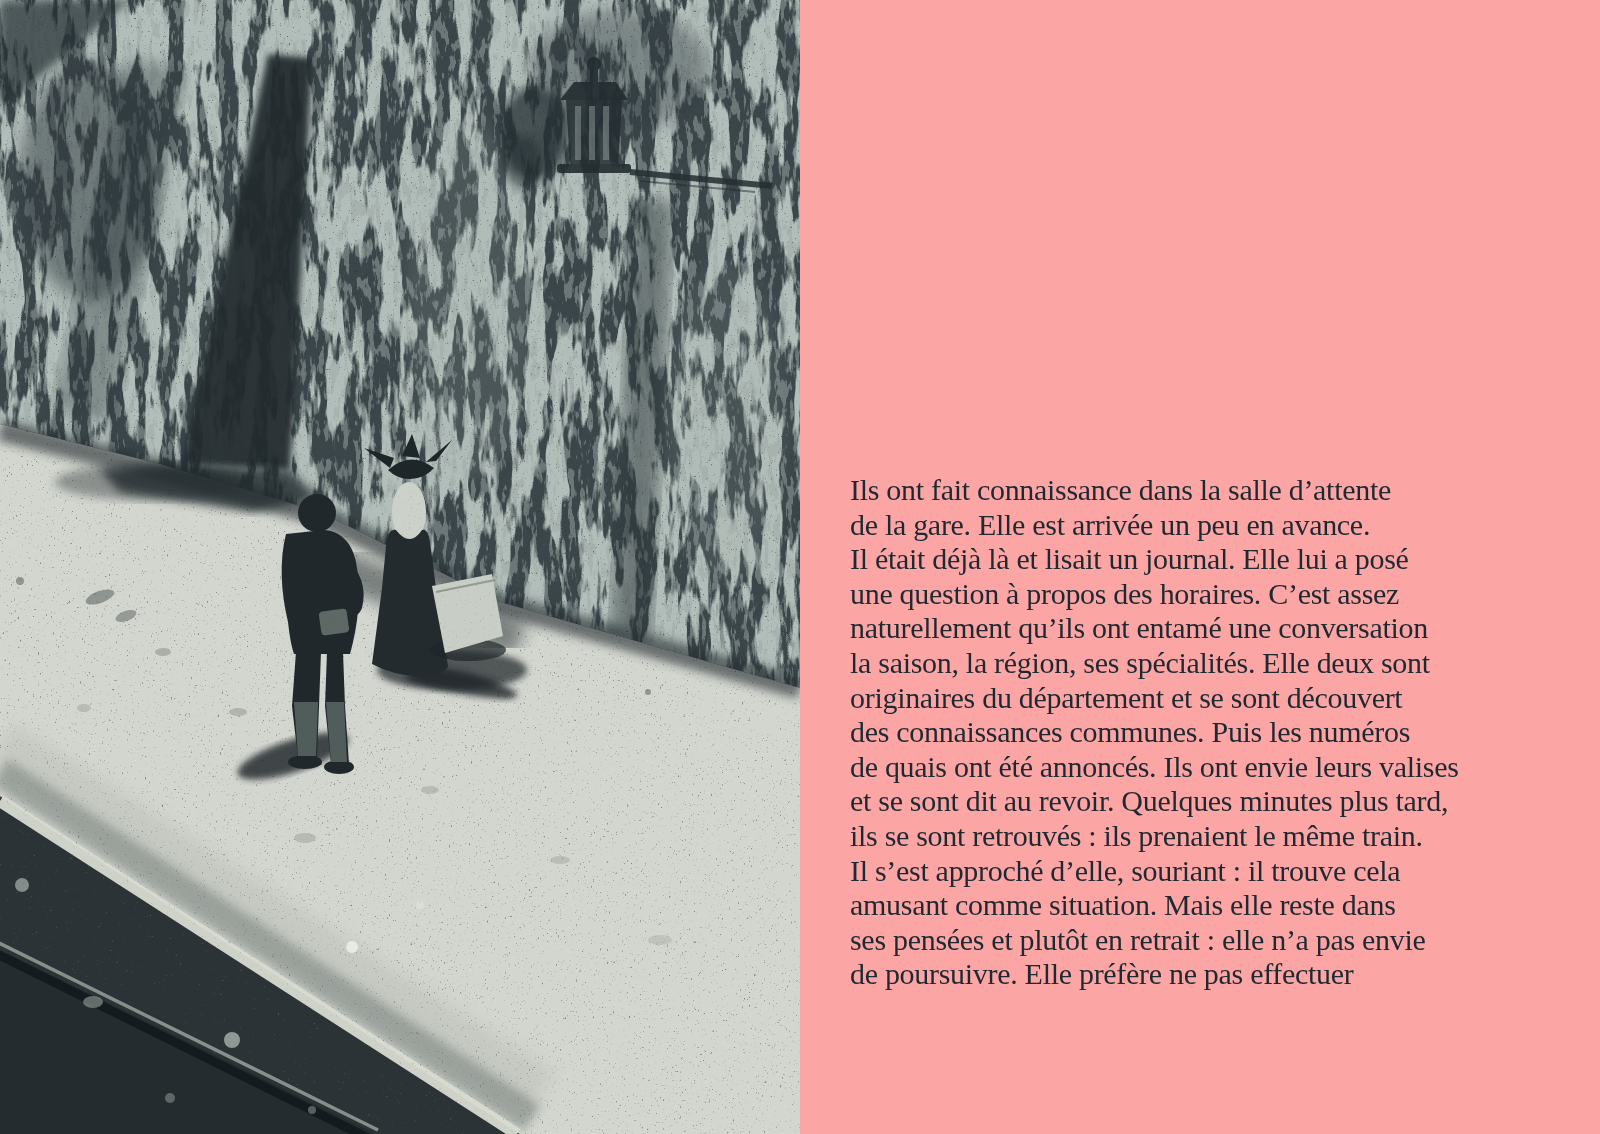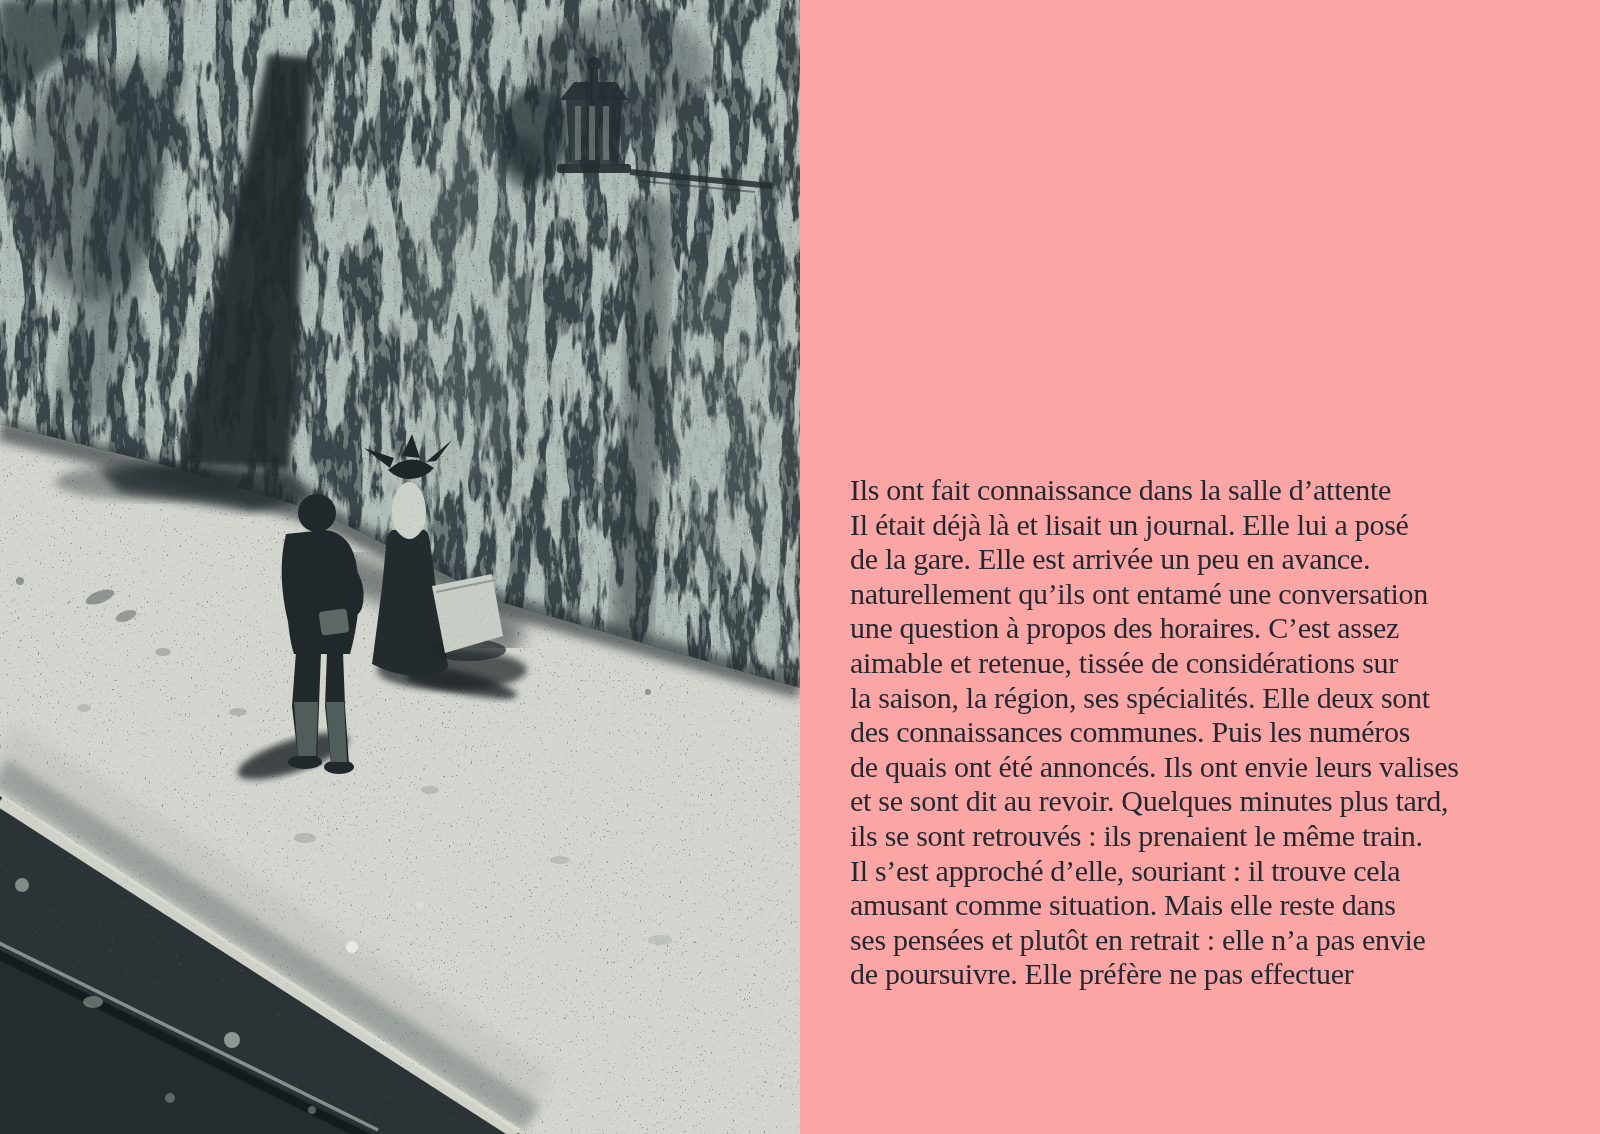--- a/index.html
+++ b/index.html
@@ -182,8 +182,8 @@
 
   <div class="text-block">
     <div class="line">Ils ont fait connaissance dans la salle d’attente</div>
+    <div class="line">de la gare. Elle est arrivée un peu en avance.</div>
     <div class="line">Il était déjà là et lisait un journal. Elle lui a posé</div>
-    <div class="line">de la gare. Elle est arrivée un peu en avance.</div>
     <div class="line">naturellement qu’ils ont entamé une conversation</div>
     <div class="line">une question à propos des horaires. C’est assez</div>
     <div class="line">aimable et retenue, tissée de considérations sur</div>

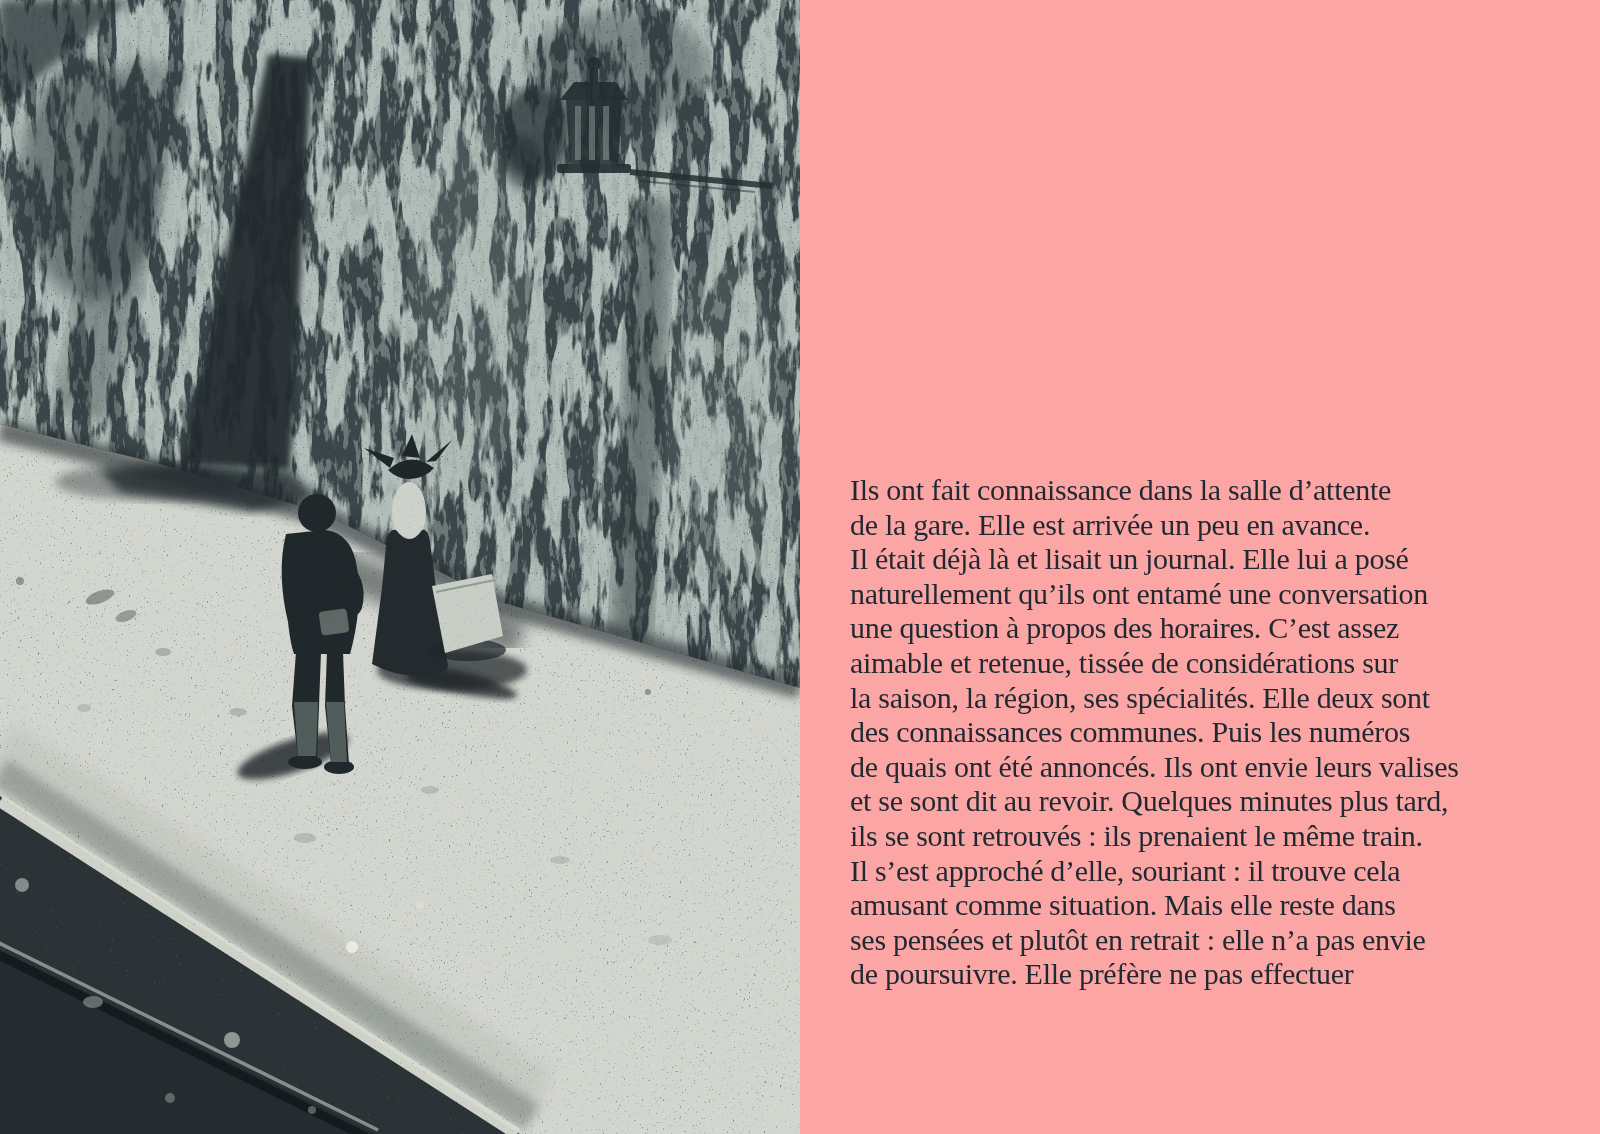--- a/index.html
+++ b/index.html
@@ -184,8 +184,8 @@
     <div class="line">Ils ont fait connaissance dans la salle d’attente</div>
     <div class="line">de la gare. Elle est arrivée un peu en avance.</div>
     <div class="line">Il était déjà là et lisait un journal. Elle lui a posé</div>
+    <div class="line">une question à propos des horaires. C’est assez</div>
     <div class="line">naturellement qu’ils ont entamé une conversation</div>
-    <div class="line">une question à propos des horaires. C’est assez</div>
     <div class="line">aimable et retenue, tissée de considérations sur</div>
     <div class="line">la saison, la région, ses spécialités. Elle deux sont</div>
     <div class="line">des connaissances communes. Puis les numéros</div>

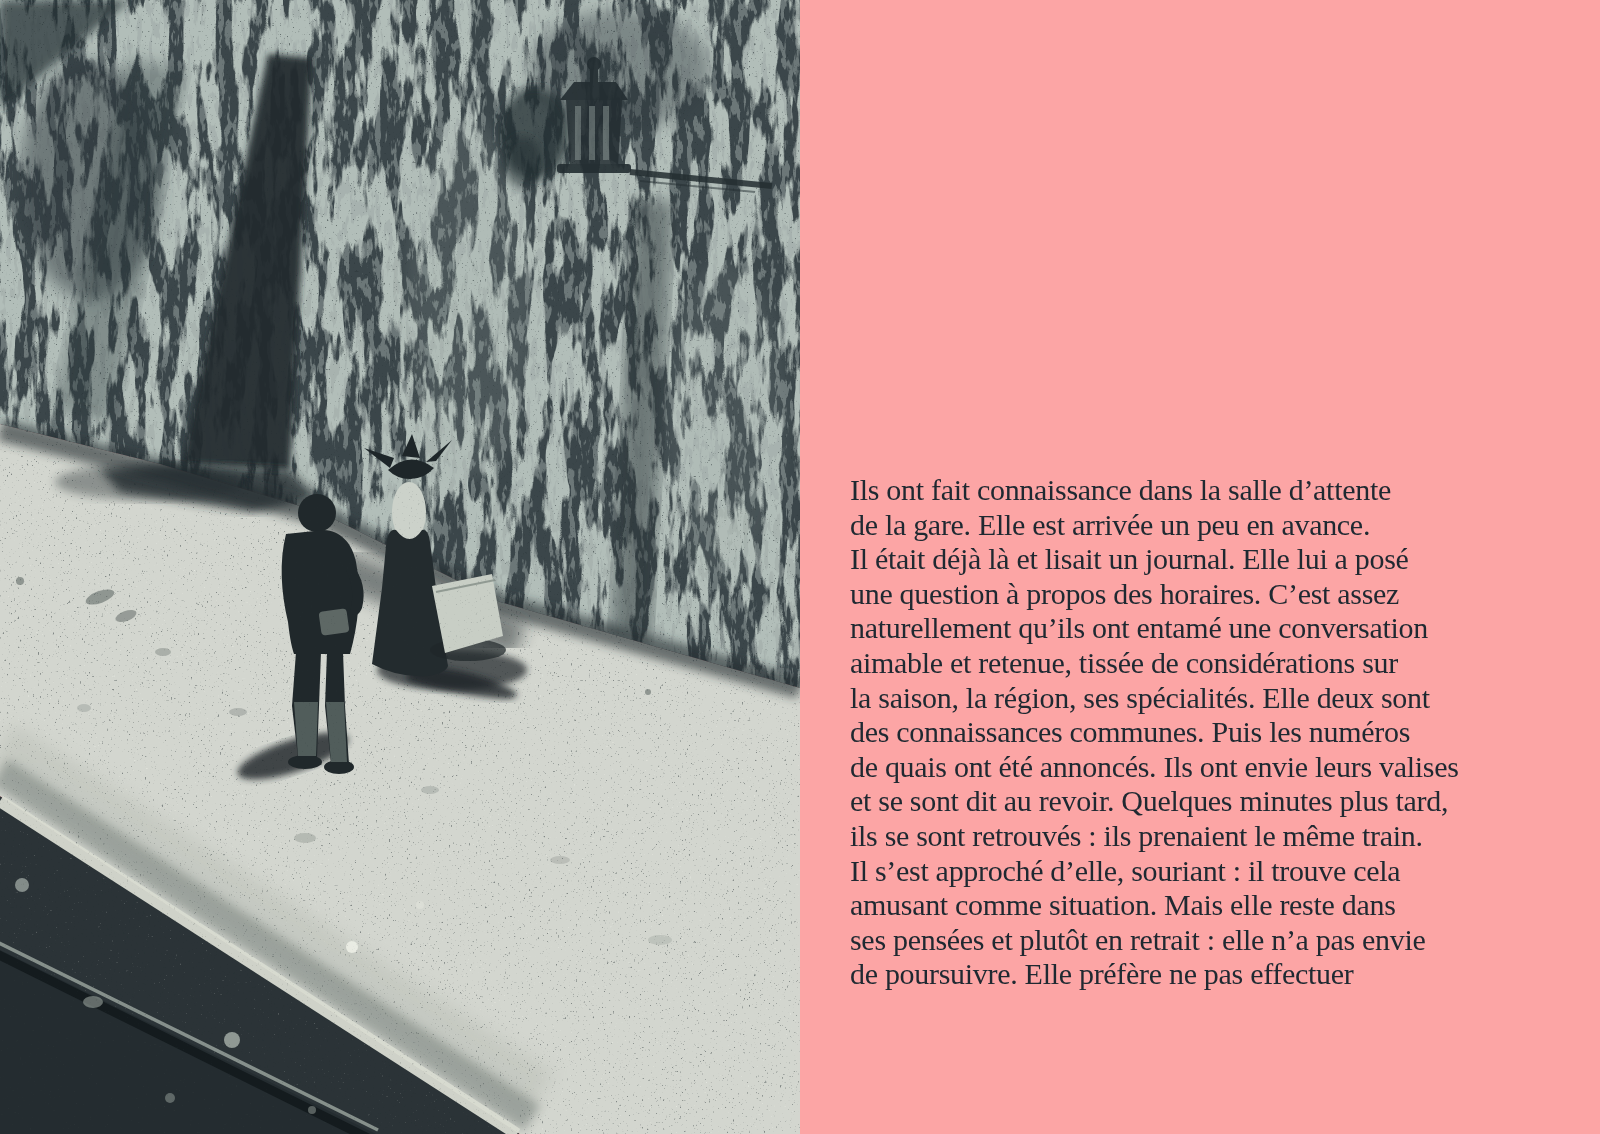--- a/index.html
+++ b/index.html
@@ -186,7 +186,6 @@
     <div class="line">Il était déjà là et lisait un journal. Elle lui a posé</div>
     <div class="line">une question à propos des horaires. C’est assez</div>
     <div class="line">naturellement qu’ils ont entamé une conversation</div>
-    <div class="line">aimable et retenue, tissée de considérations sur</div>
     <div class="line">la saison, la région, ses spécialités. Elle deux sont</div>
     <div class="line">des connaissances communes. Puis les numéros</div>
     <div class="line">de quais ont été annoncés. Ils ont envie leurs valises</div>

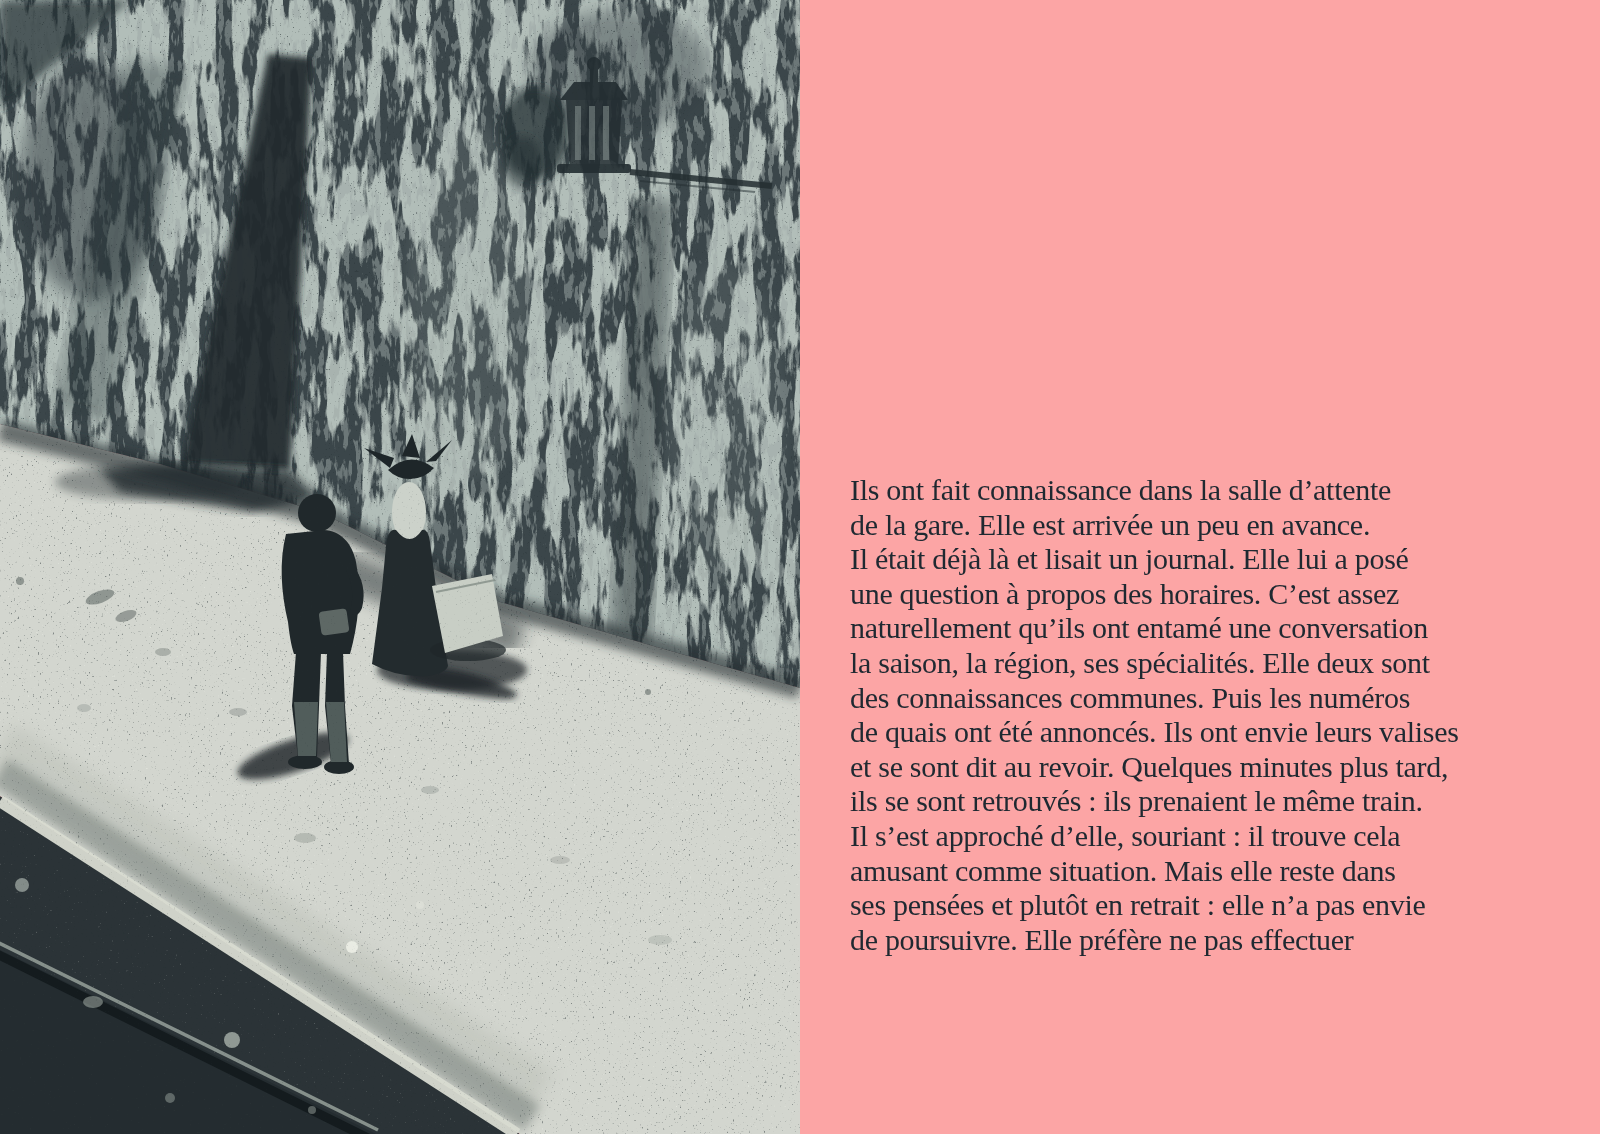--- a/index.html
+++ b/index.html
@@ -187,6 +187,7 @@
     <div class="line">une question à propos des horaires. C’est assez</div>
     <div class="line">naturellement qu’ils ont entamé une conversation</div>
     <div class="line">la saison, la région, ses spécialités. Elle deux sont</div>
+    <div class="line">originaires du département et se sont découvert</div>
     <div class="line">des connaissances communes. Puis les numéros</div>
     <div class="line">de quais ont été annoncés. Ils ont envie leurs valises</div>
     <div class="line">et se sont dit au revoir. Quelques minutes plus tard,</div>

